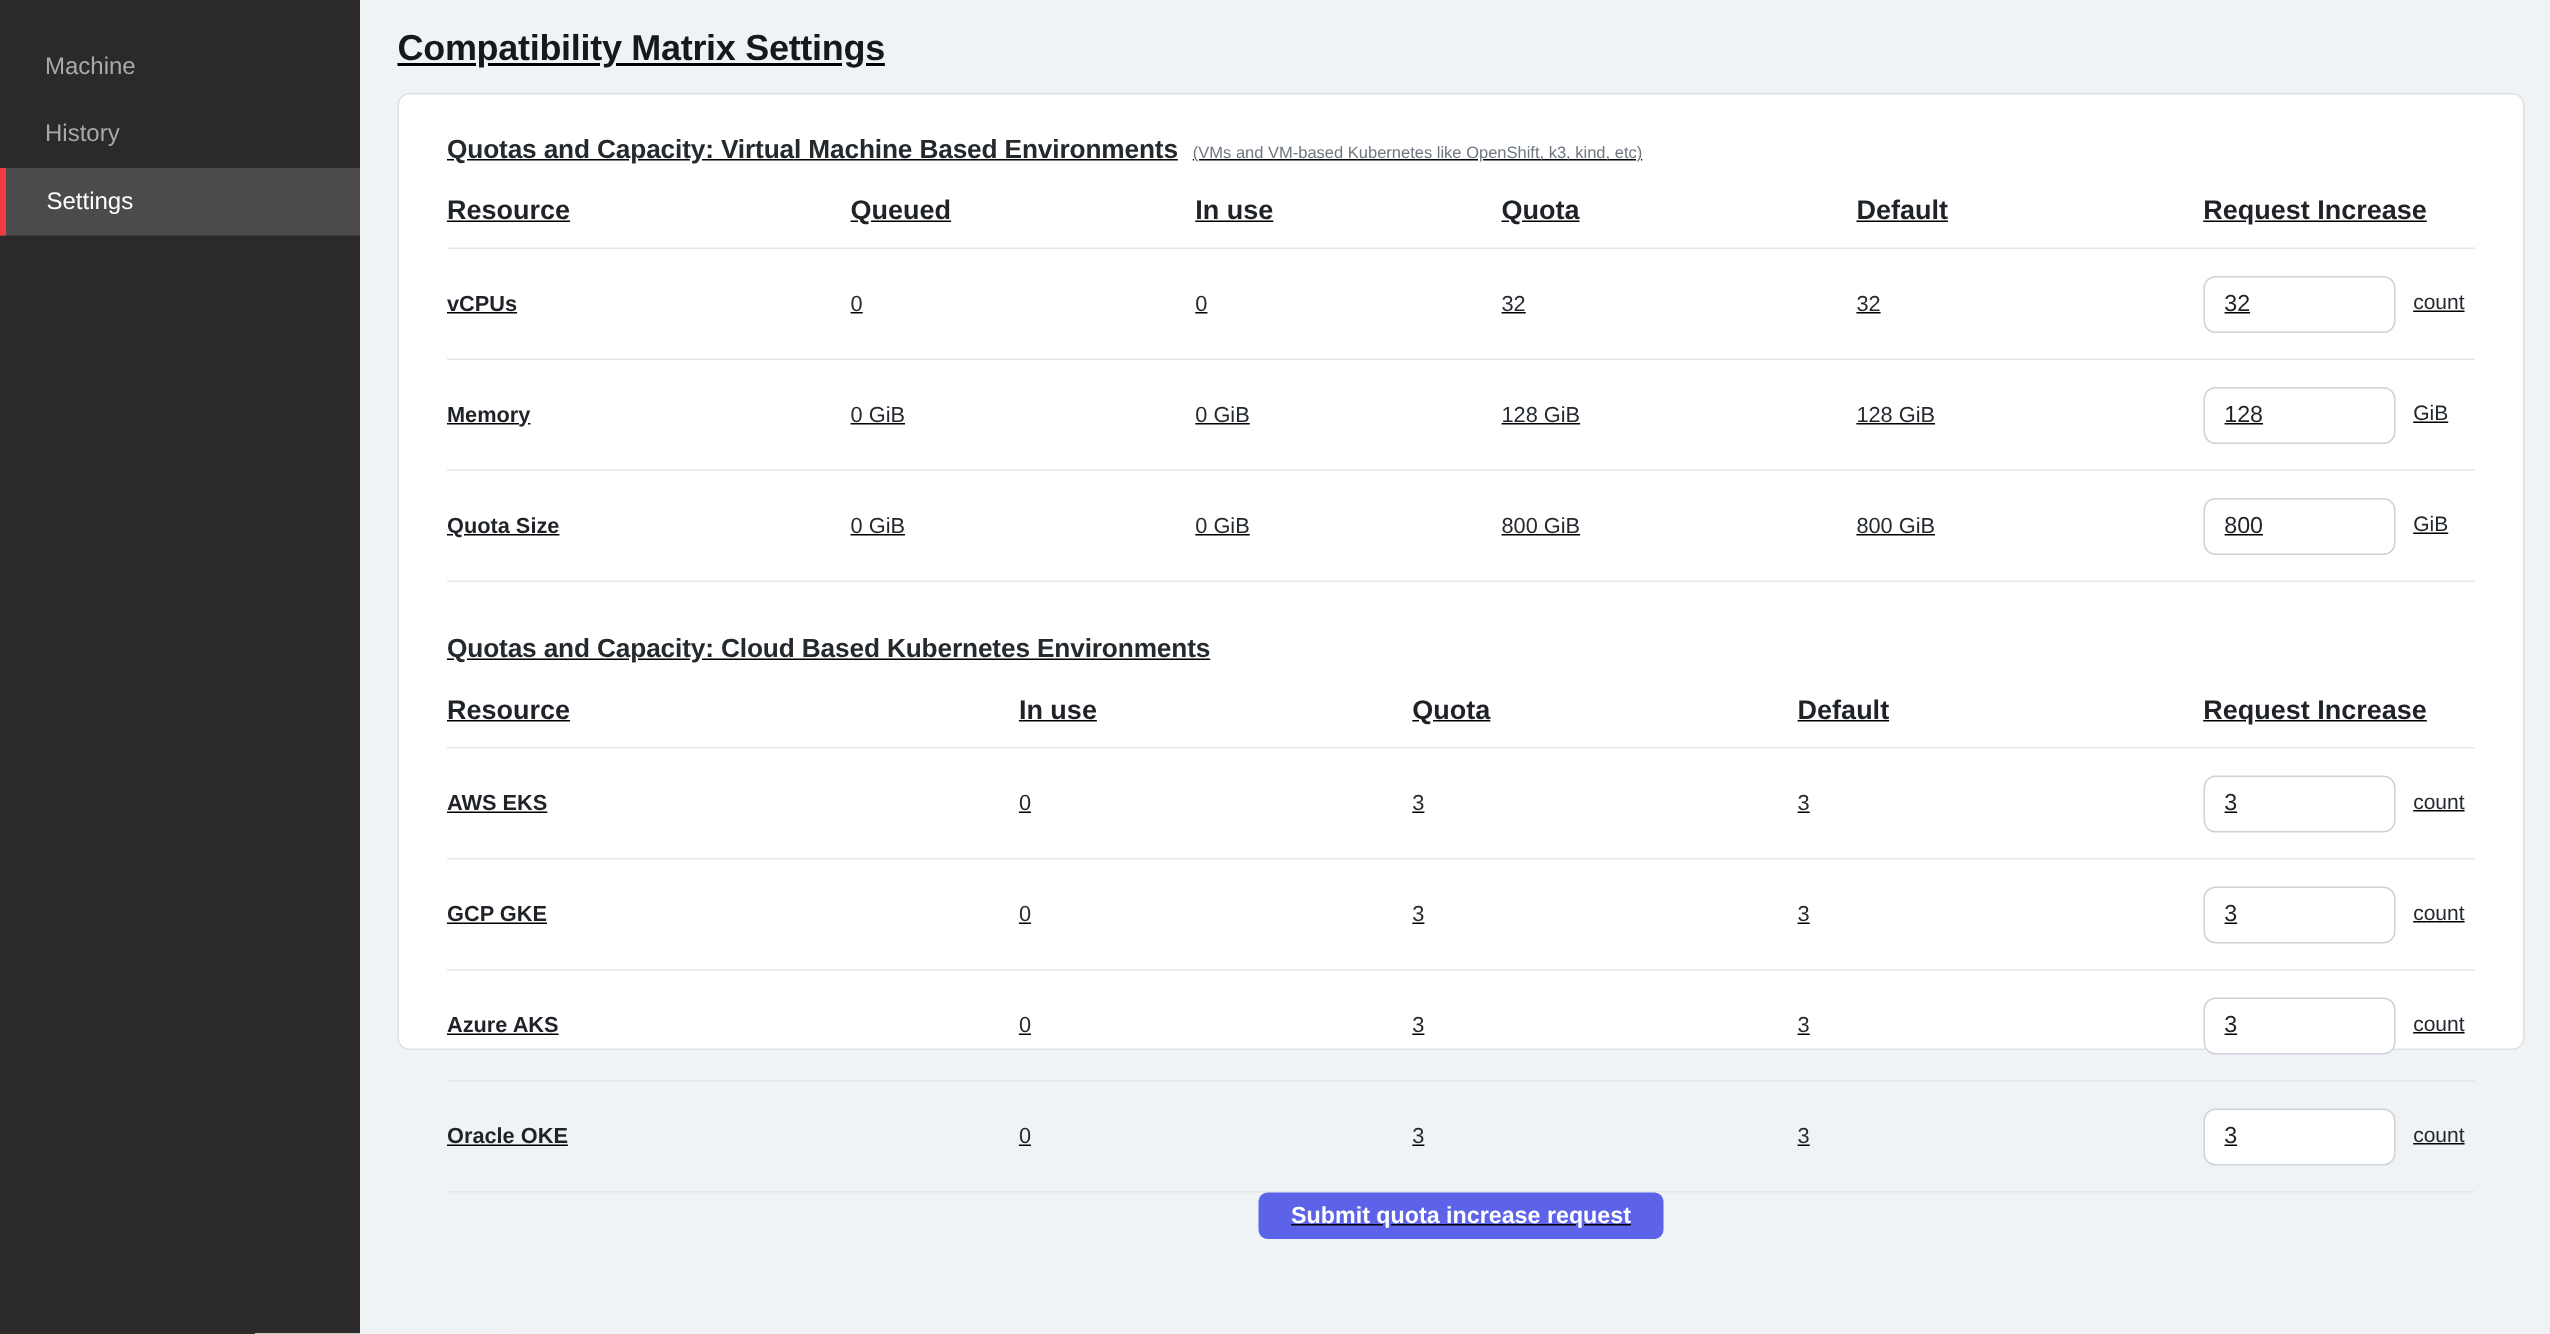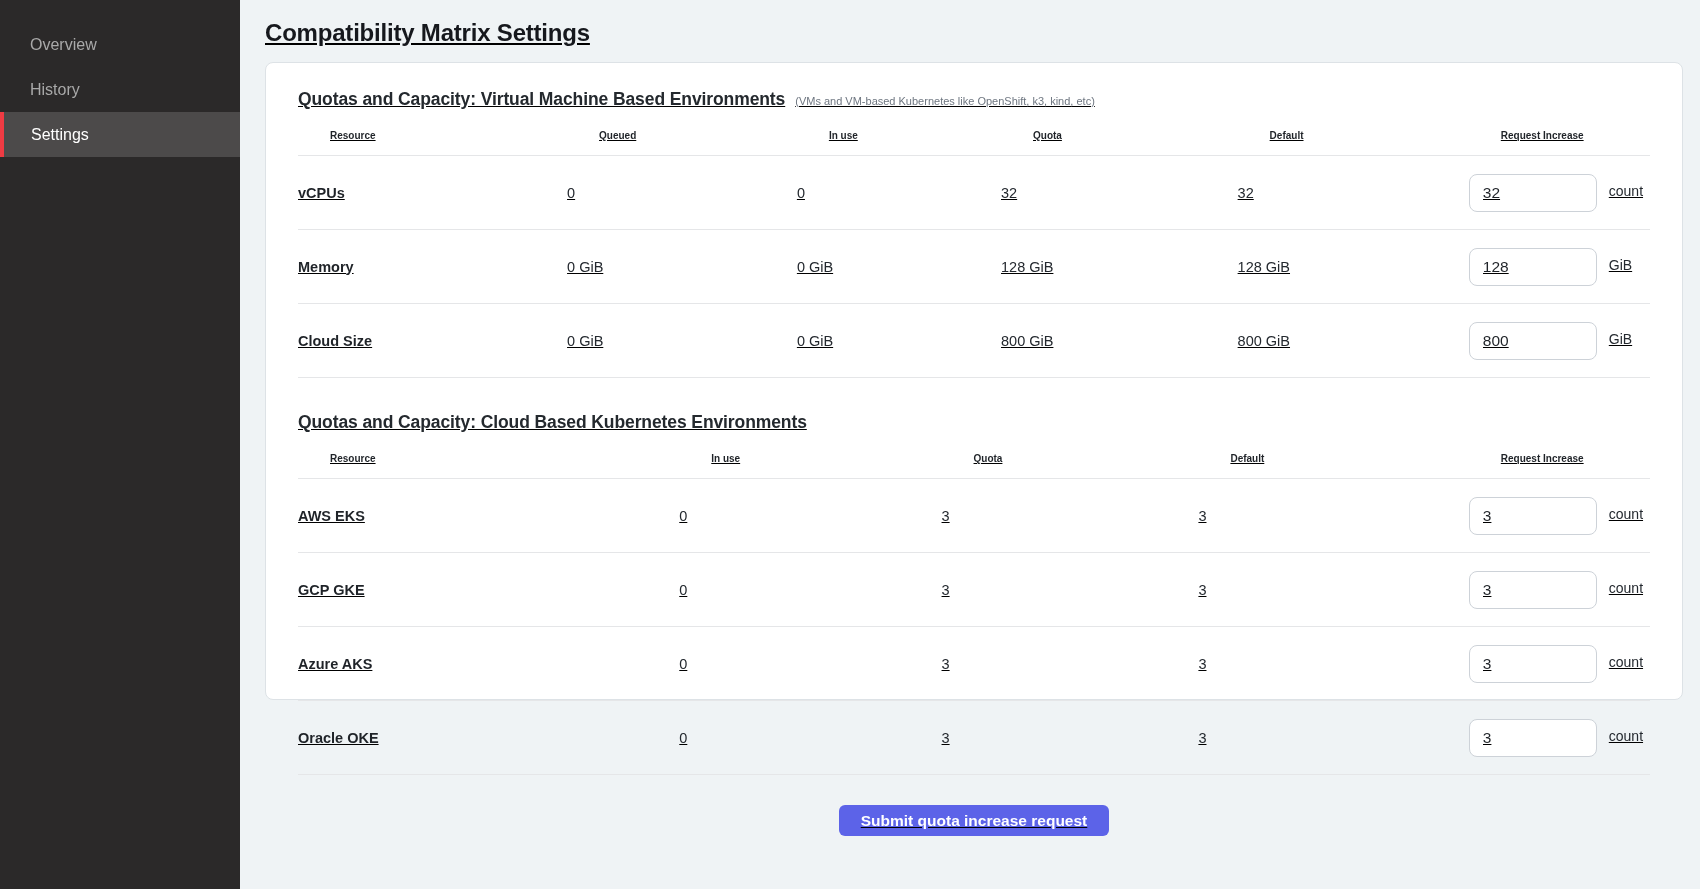--- a/index.html
+++ b/index.html
@@ -105,7 +105,7 @@
 
   <aside class="sidebar">
     <nav>
-      <div class="nav-item">Overview</div>
+      <div class="nav-item">Machine</div>
       <div class="nav-item">History</div>
       <div class="nav-item active">Settings</div>
     </nav>

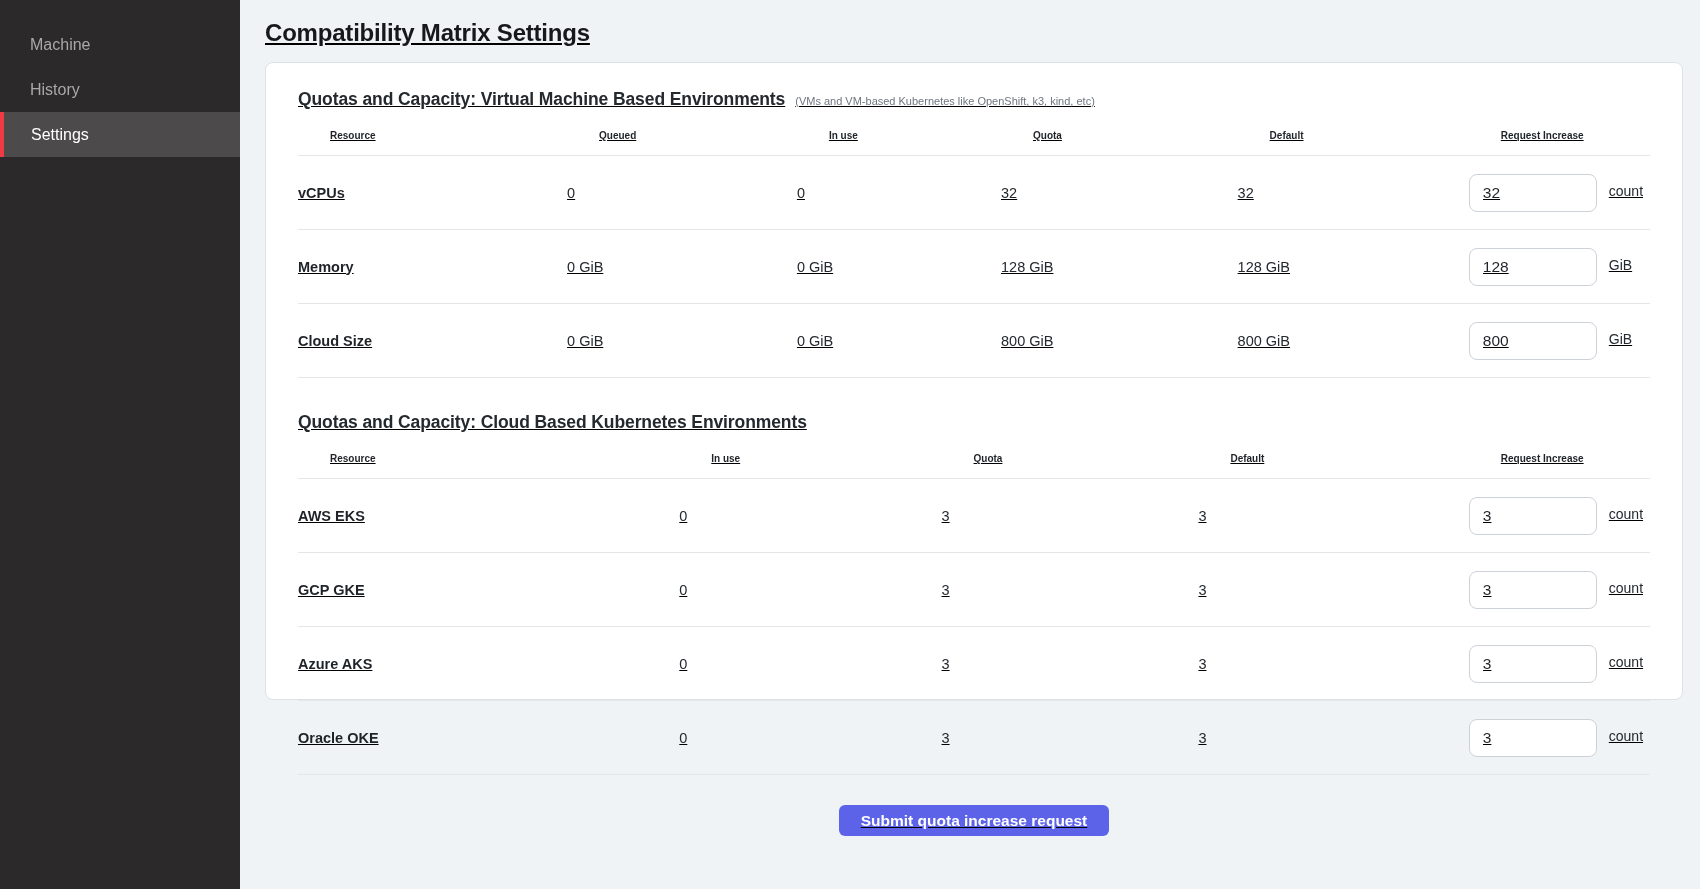--- a/index.html
+++ b/index.html
@@ -67,8 +67,8 @@
   .cloud-table .trow{grid-template-columns:28.2% 19.4% 19% 20% 1fr;}
   .trow.thead{border-bottom:1px solid var(--row-border);}
   .thead .th{
-    font-size:10px;font-weight:700;color:var(--text-dark);
-    padding:6px 0 14px 0;white-space:nowrap;margin-left:32px;
+    font-size:18px;font-weight:700;color:var(--text-dark);
+    padding:6px 0 14px 0;white-space:nowrap;
   }
   .trow.data{height:74px;border-bottom:1px solid var(--row-border);}
   .td{font-size:14.5px;color:#24292f;white-space:nowrap;}

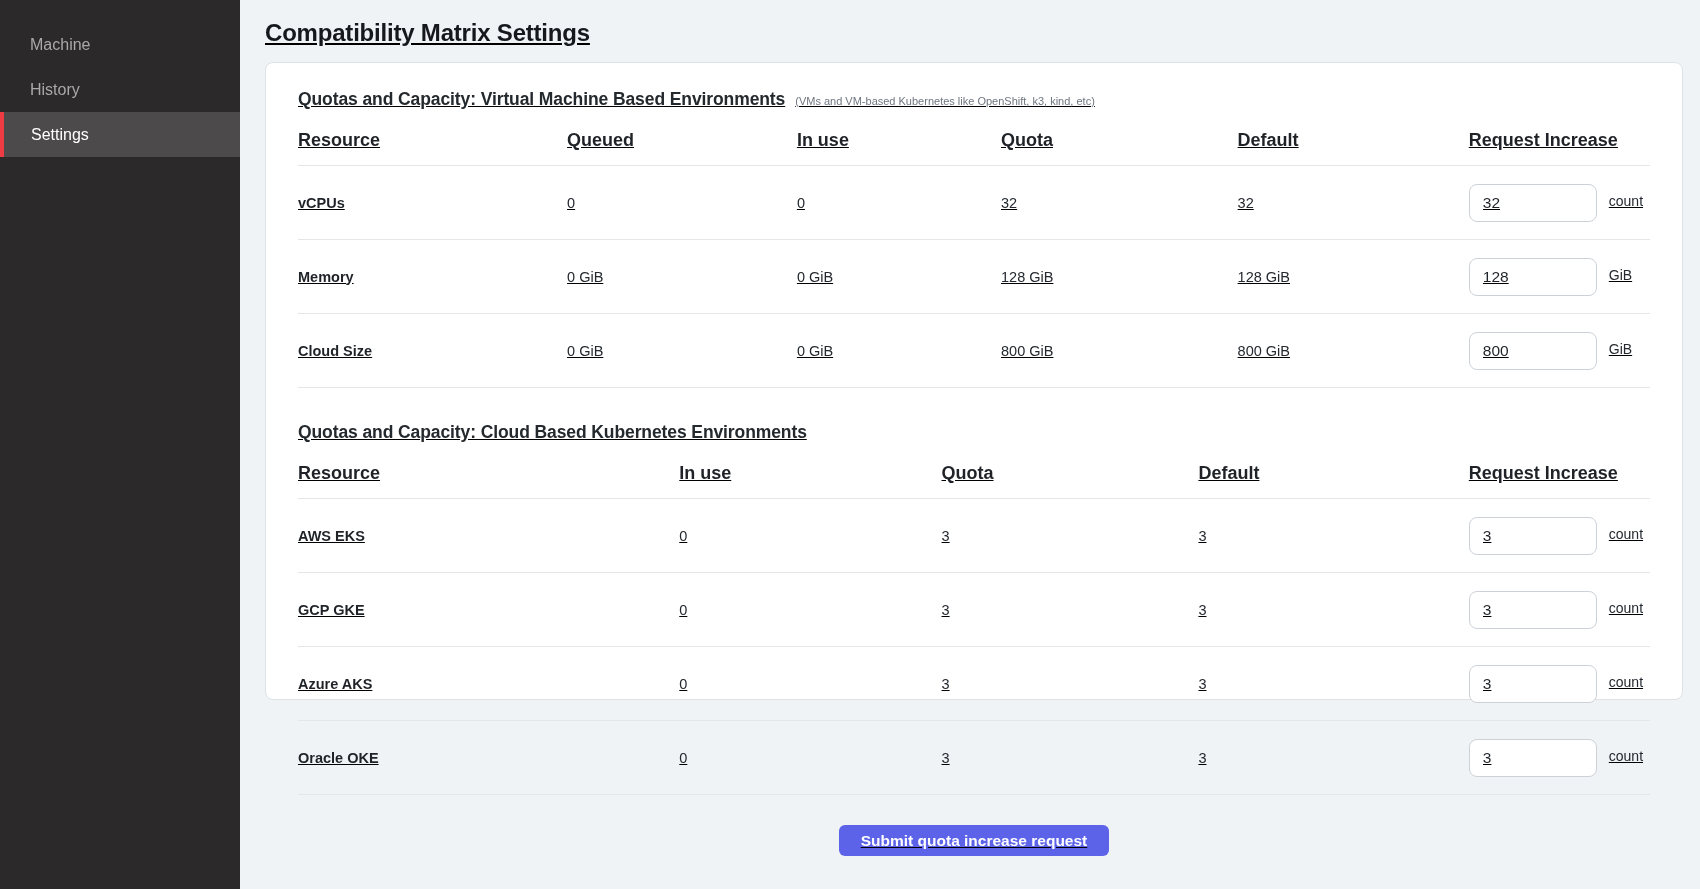--- a/index.html
+++ b/index.html
@@ -156,7 +156,7 @@
         </div>
 
         <div class="trow data">
-          <div class="td resource">Cloud Size</div>
+          <div class="td resource">Quota Size</div>
           <div class="td">0 GiB</div>
           <div class="td">0 GiB</div>
           <div class="td">800 GiB</div>

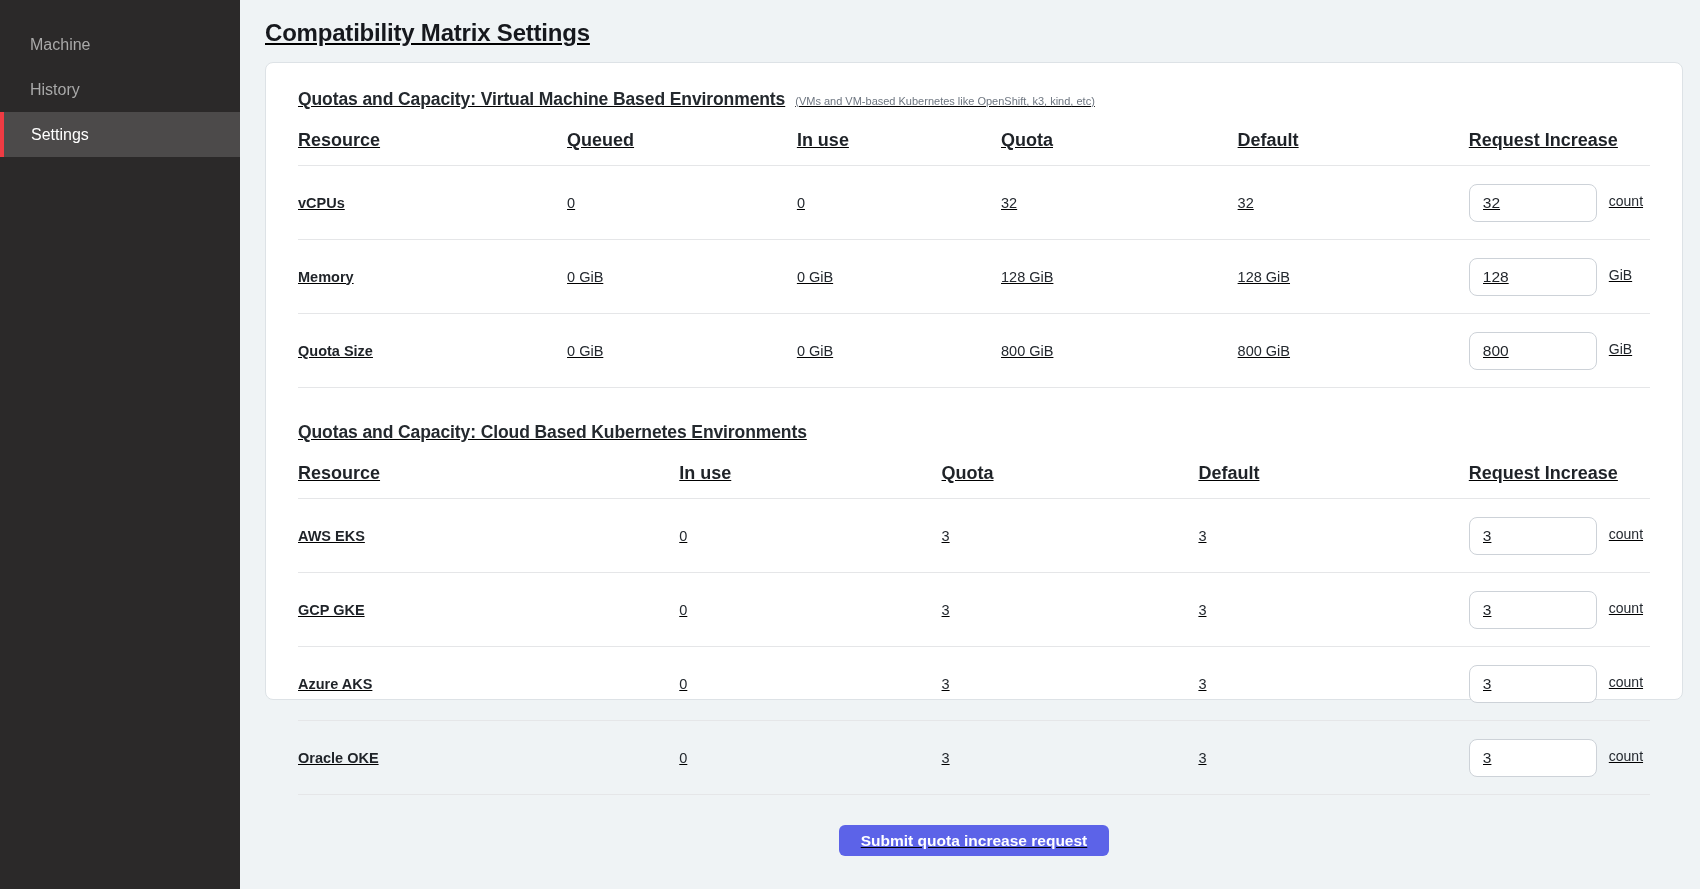--- a/index.html
+++ b/index.html
@@ -88,7 +88,7 @@
   .section-2{margin-top:34px;}
 
   
-  .button-row{display:flex;justify-content:center;margin-top:30px;}
+  .button-row{display:flex;justify-content:center;}
   .submit-btn{
     background:var(--button-bg);color:#ffffff;
     border:none;border-radius:6px;

